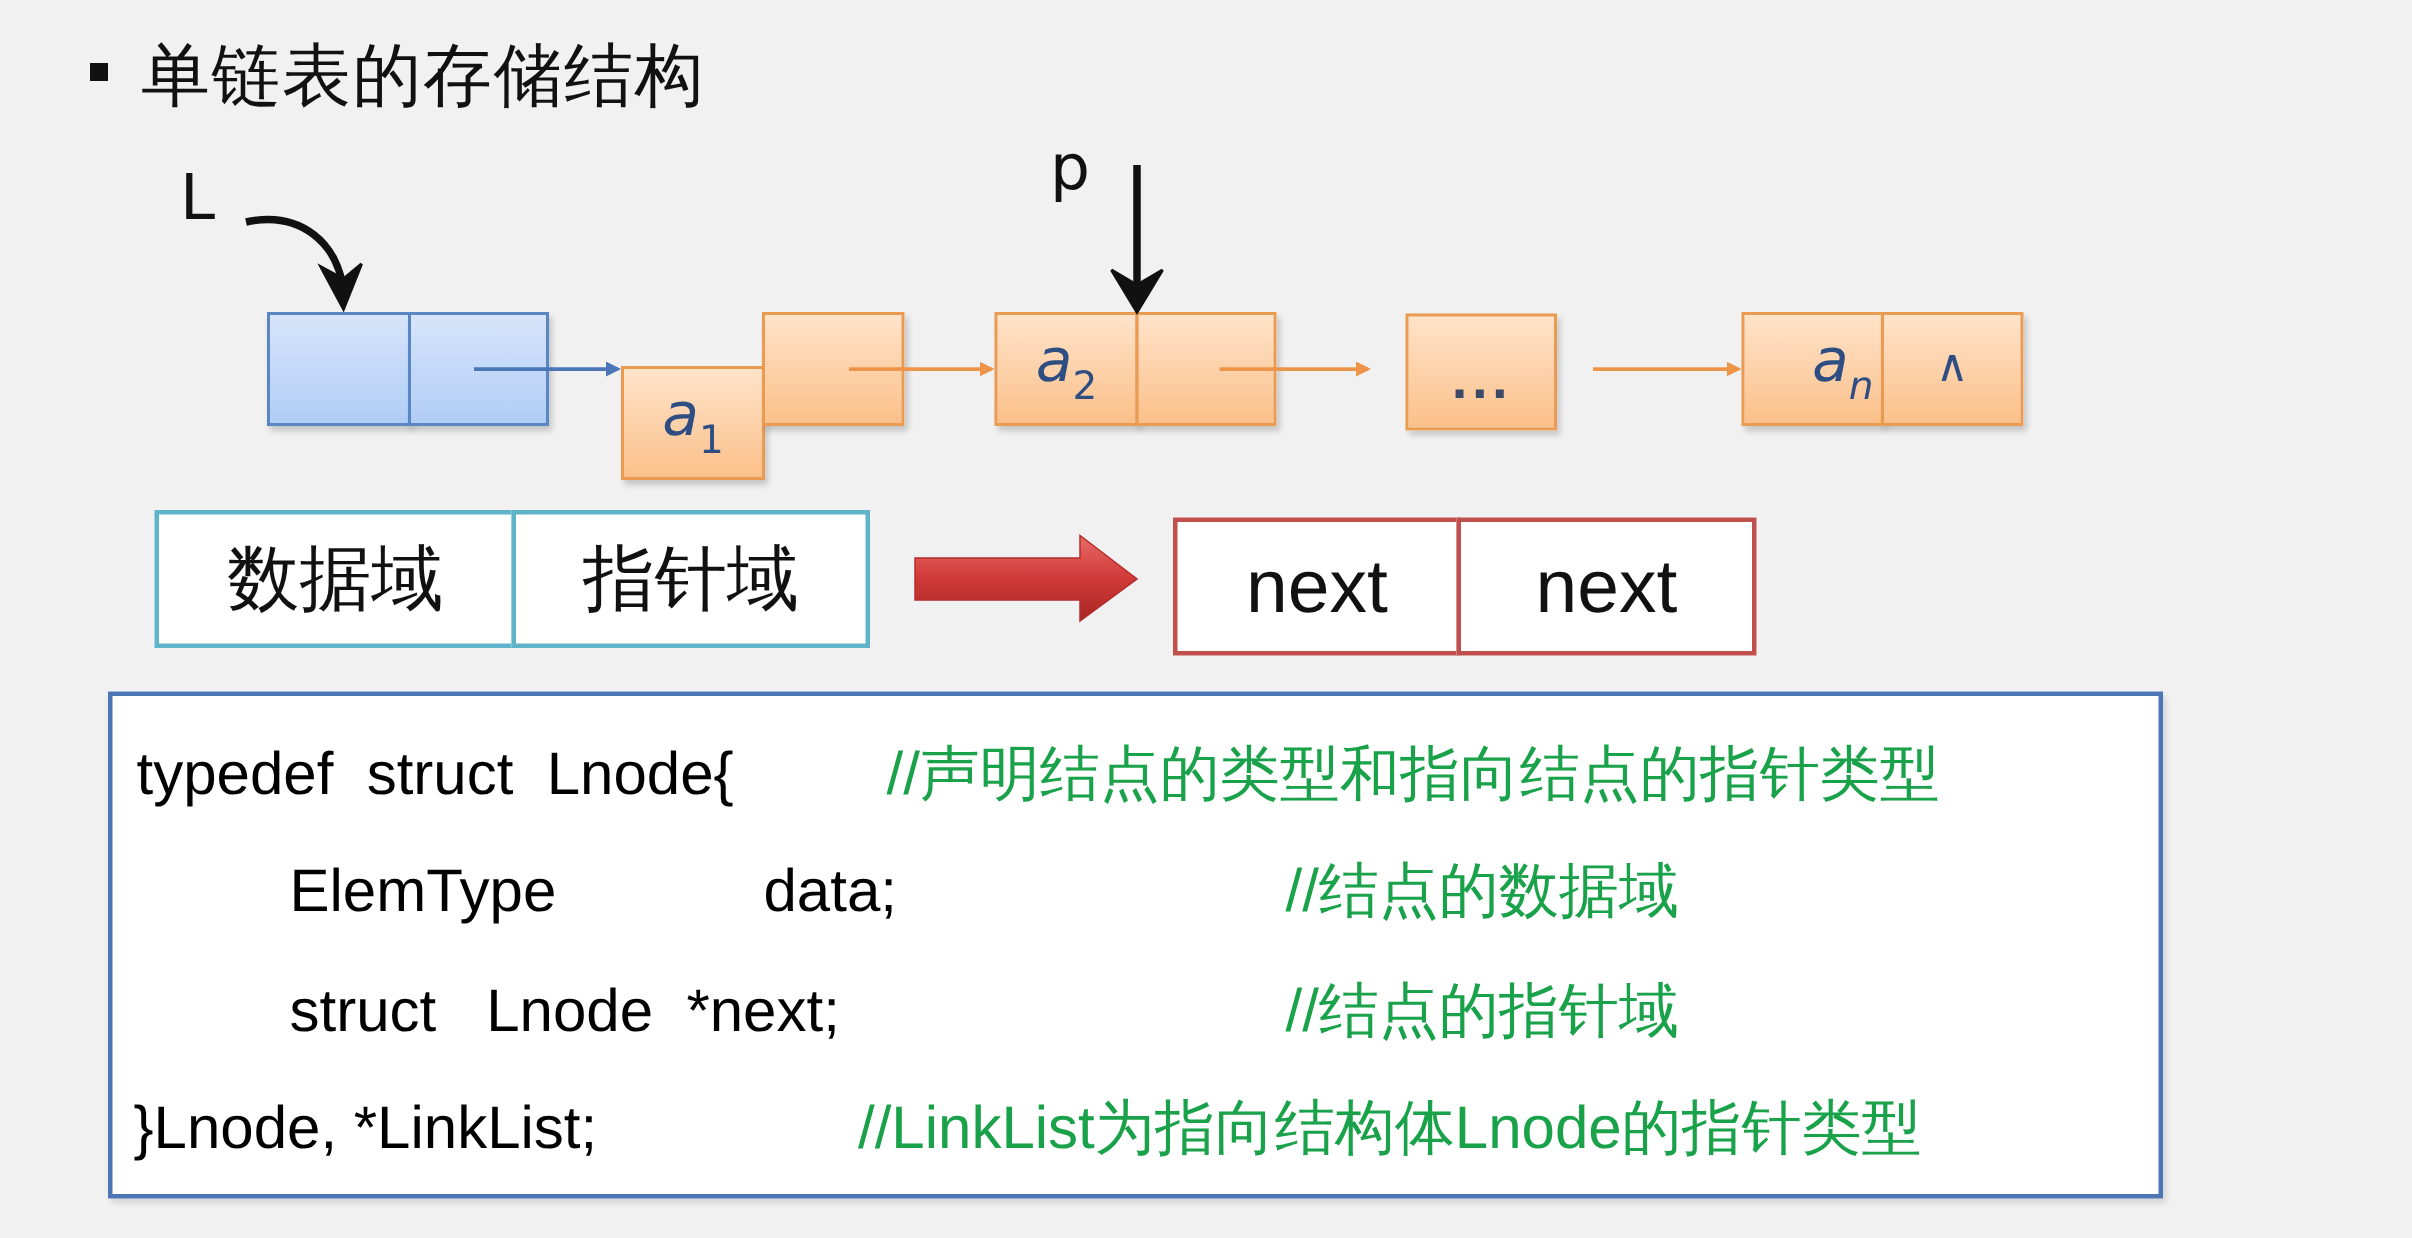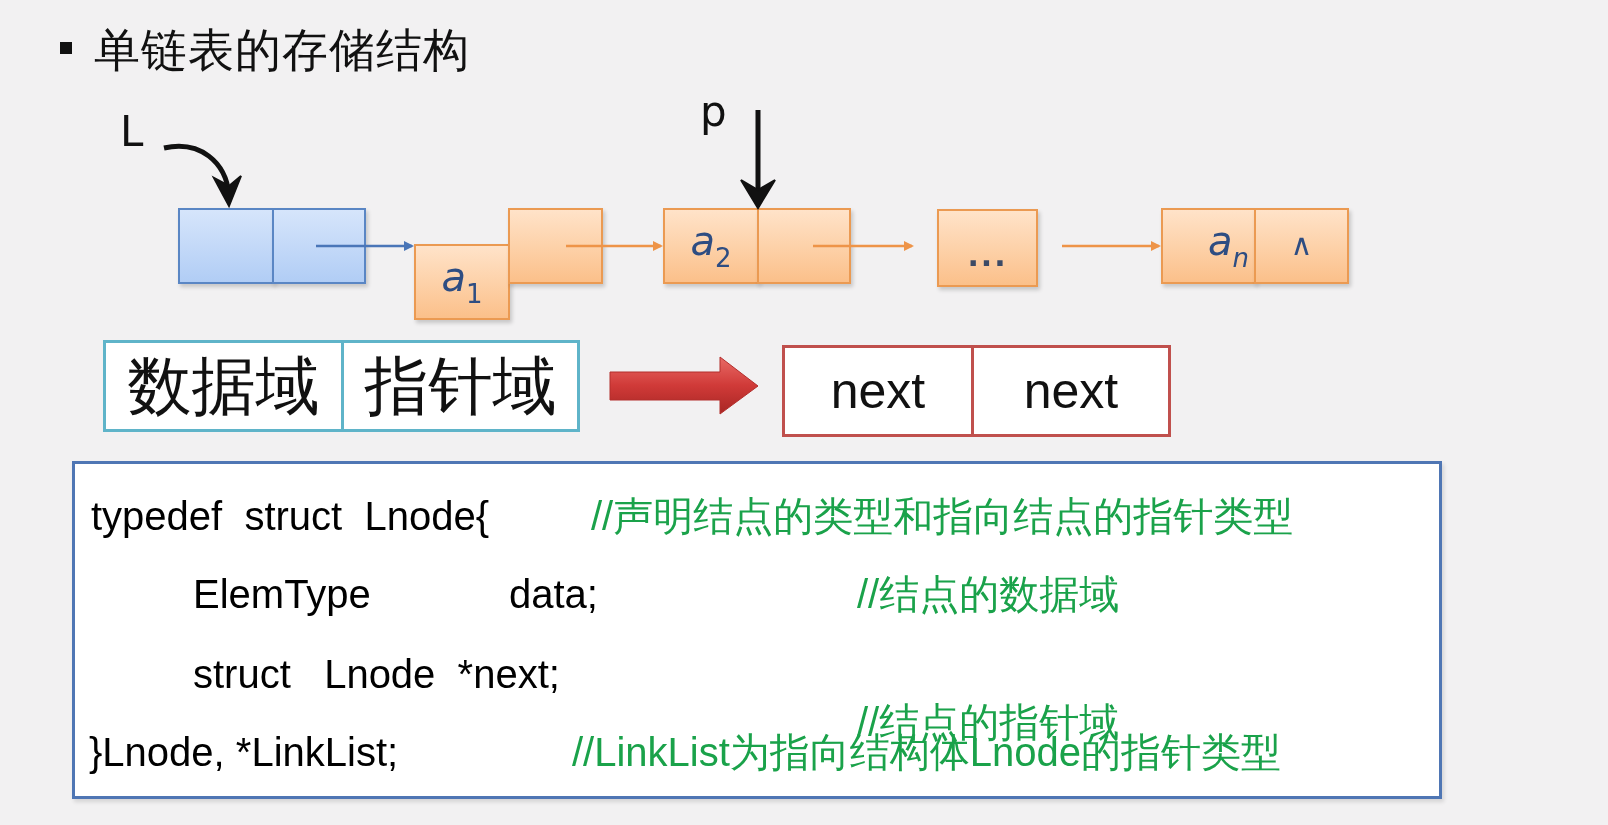--- a/index.html
+++ b/index.html
@@ -48,7 +48,7 @@
   .field-cell {
     position: absolute; box-sizing: border-box; background: #fff;
     display: flex; align-items: center; justify-content: center;
-    font-size: 64px; color: #111;
+    font-size: 48px; color: #111;
   }
   .cn-field { border: 3px solid #5fb4c9; height: 92px; top: 340px; }
   .en-field { border: 3px solid #c0504d; height: 92px; top: 345px; font-family: "Liberation Sans", sans-serif; font-size: 50px; }

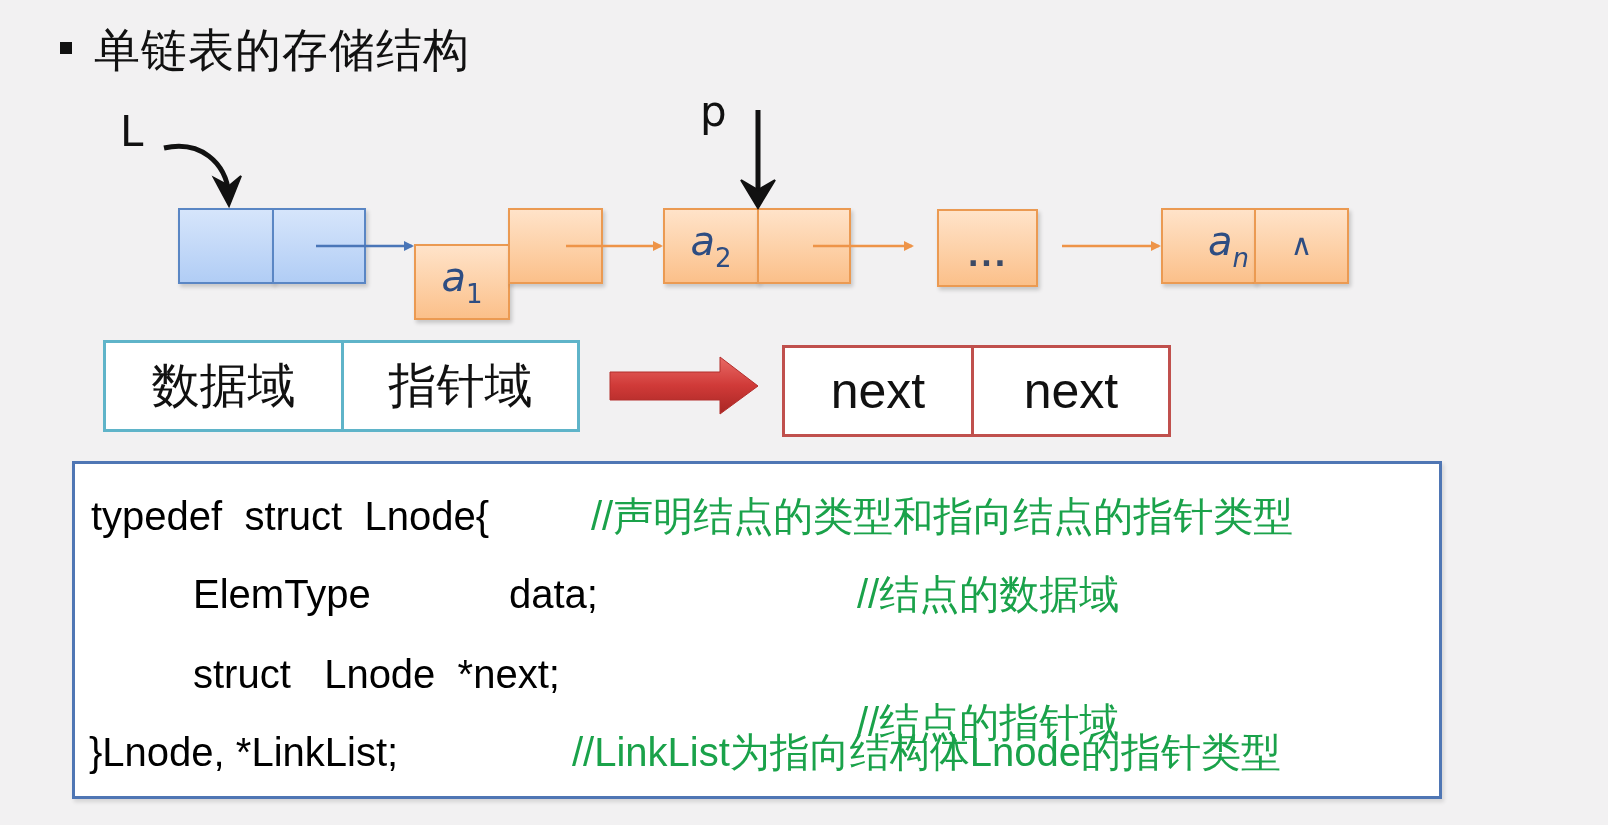--- a/index.html
+++ b/index.html
@@ -146,7 +146,7 @@
   <div class="code-line cmt" style="left:782px; top:106px;">//结点的数据域</div>
 
   <div class="code-line code" style="left:118px; top:186px;">struct   Lnode  *next;</div>
-  <div class="code-line cmt" style="left:782px; top:186px;margin-top:48px;">//结点的指针域</div>
+  <div class="code-line cmt" style="left:782px; top:186px;">//结点的指针域</div>
 
   <div class="code-line code" style="left:14px; top:264px;">}Lnode, *LinkList;</div>
   <div class="code-line cmt" style="left:497px; top:264px;">//LinkList为指向结构体Lnode的指针类型</div>

